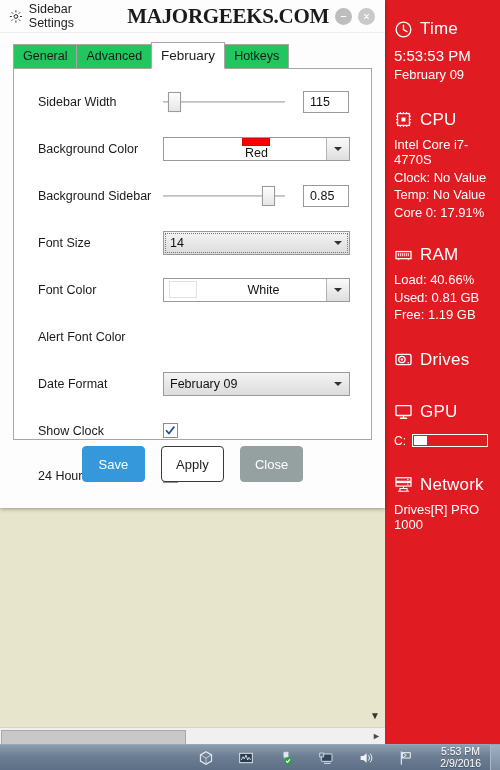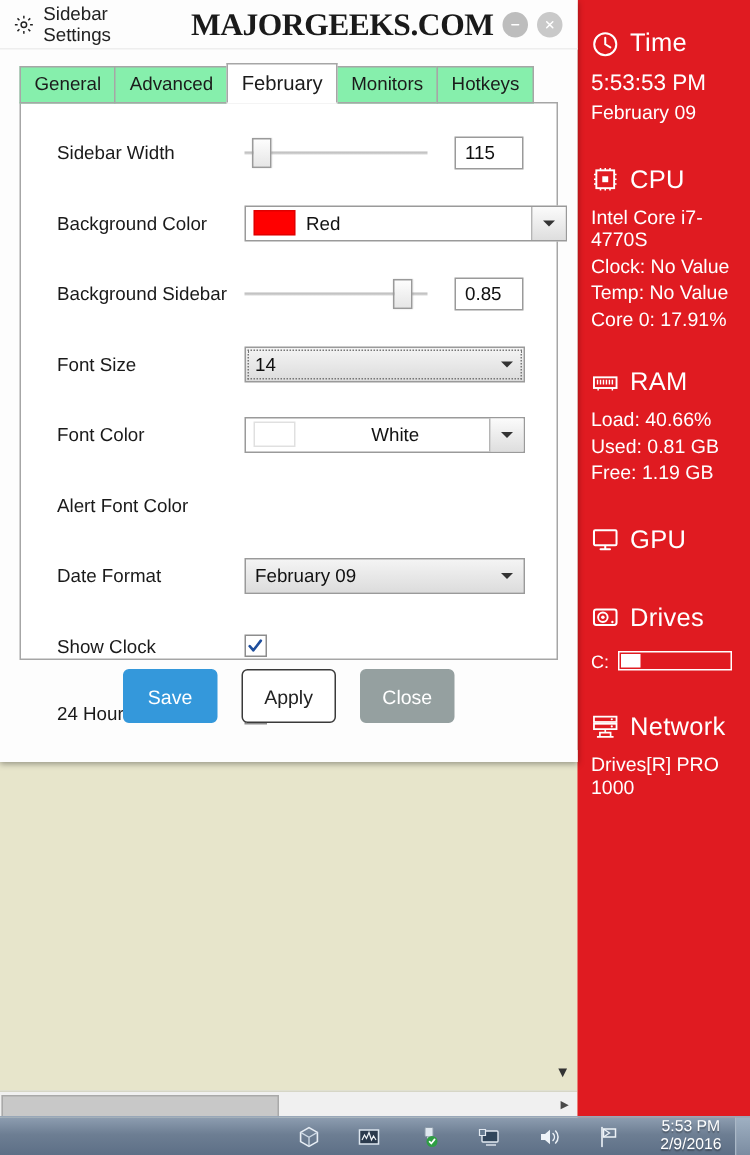--- a/index.html
+++ b/index.html
@@ -60,7 +60,7 @@
   #winbtns{margin-left:auto;display:flex;align-items:center;padding-right:10px;}
 
   #tabstrip{display:flex;align-items:flex-end;padding-left:13px;height:24px;margin-top:12px;position:relative;z-index:2;}
-  .tab{font-size:12.5px;color:#1b1b1b;padding:4px 9px 4px 9px;border:1px solid #a6a6a6;background:#86efac;
+  .tab{font-size:12.5px;color:#1b1b1b;padding:4px 9px 4px 9px;border:1px solid #a6a6a6;background:#22c55e;
        border-bottom:1px solid #a6a6a6;margin-right:-1px;line-height:15px;}
   .tab.active{background:#fff;border-bottom:1px solid #fff;padding-top:5px;padding-bottom:5px;font-size:13.5px;position:relative;z-index:3;}
 

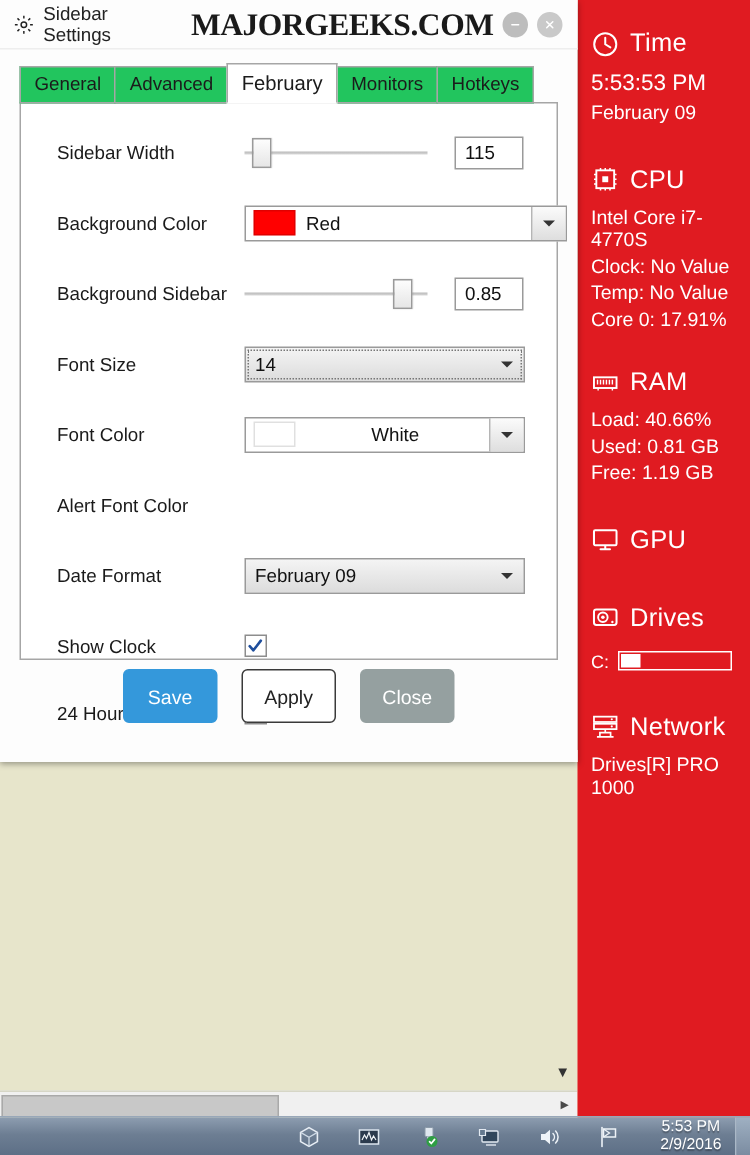--- a/index.html
+++ b/index.html
@@ -241,7 +241,6 @@
     <div class="tab">General</div>
     <div class="tab">Advanced</div>
     <div class="tab active">February</div>
-    <div class="tab">Monitors</div>
     <div class="tab">Hotkeys</div>
   </div>
 

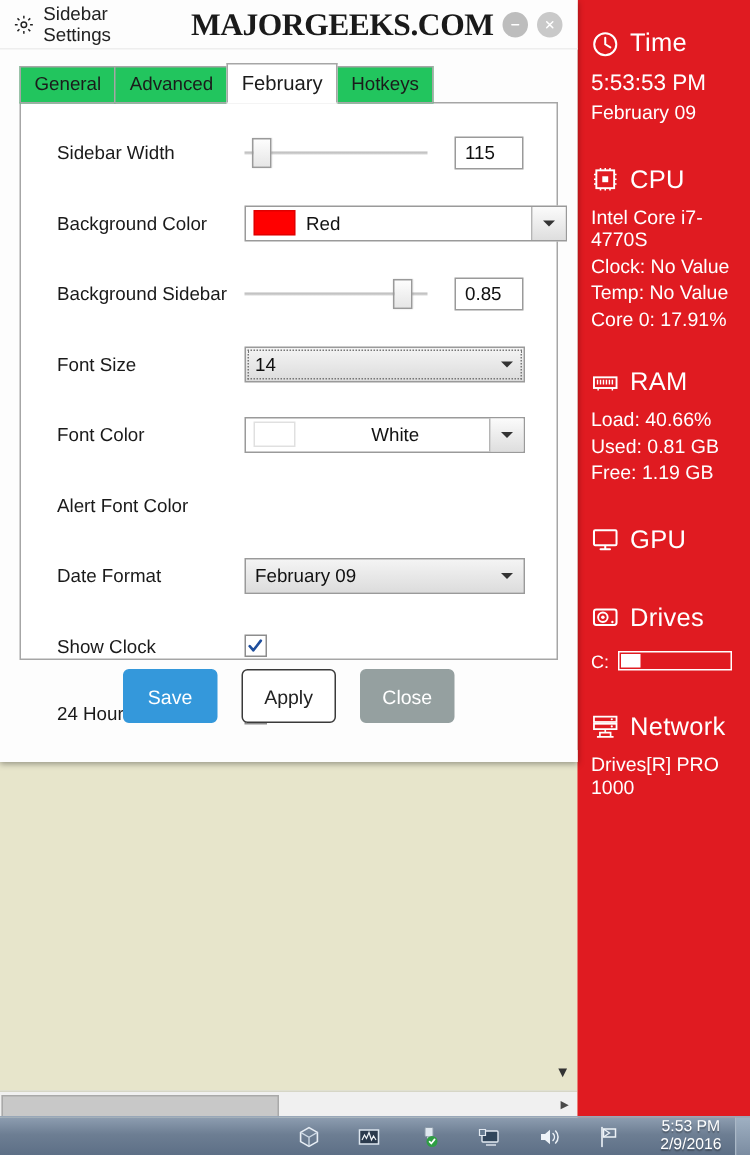--- a/index.html
+++ b/index.html
@@ -260,7 +260,7 @@
     <div class="row" style="margin-top:10px;">
       <div class="row-lbl">Background Color</div>
       <div class="ctrl">
-        <div class="combo" style="width:215px;">
+        <div class="combo" style="width:187px;flex-direction:column;">
           <span class="swatch" id="bgcolor-swatch" style="background: rgb(255, 0, 0);"></span>
           <span class="ctext">Red</span>
           <span class="arrow-box">

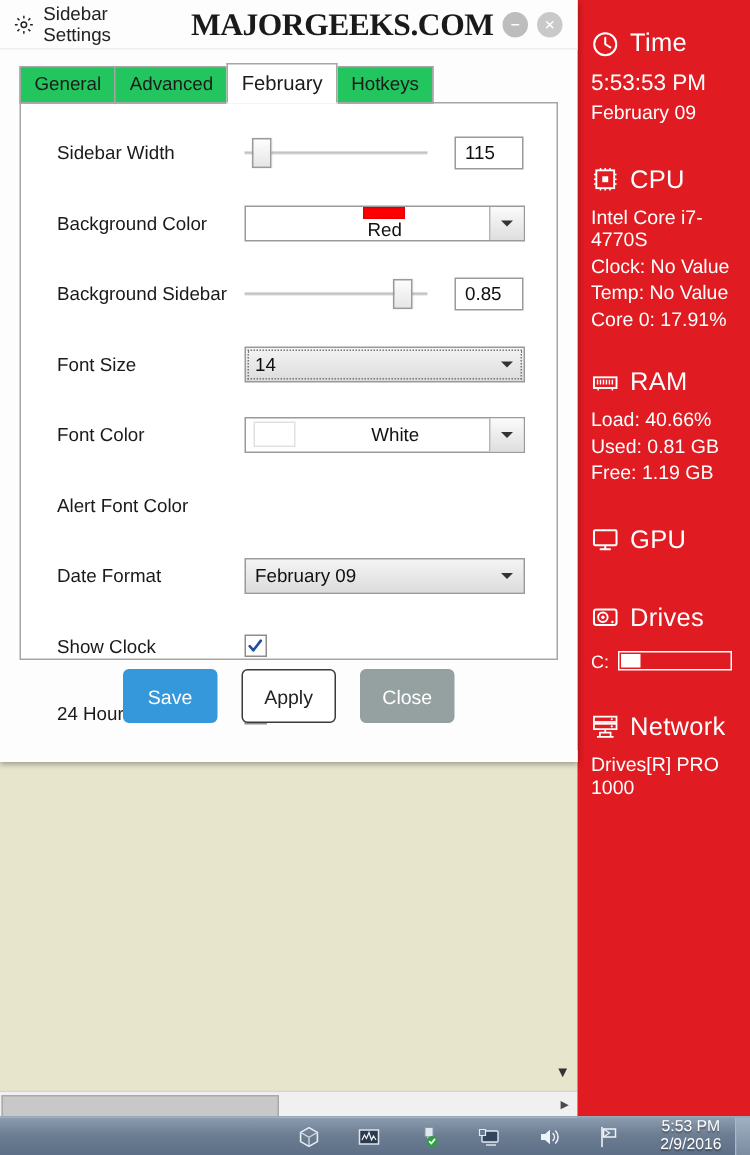--- a/index.html
+++ b/index.html
@@ -176,21 +176,21 @@
 
   <div class="sb-head" style="margin-top:22px;">
     <svg class="sb-ico" viewBox="0 0 24 24">
-      <rect x="2.5" y="4.5" width="19" height="12.5" rx="1" fill="none" stroke="#fff" stroke-width="1.7"></rect>
-      <path d="M8 20.5h8" stroke="#fff" stroke-width="1.7" stroke-linecap="round"></path>
-      <path d="M12 17v3.5" stroke="#fff" stroke-width="1.7"></path>
-    </svg>
-    <span class="sb-title">GPU</span>
-  </div>
-
-  <div class="sb-head" style="margin-top:22px;">
-    <svg class="sb-ico" viewBox="0 0 24 24">
       <rect x="2.5" y="5.5" width="19" height="13" rx="2" fill="none" stroke="#fff" stroke-width="1.7"></rect>
       <circle cx="10" cy="12" r="4" fill="none" stroke="#fff" stroke-width="1.6"></circle>
       <circle cx="10" cy="12" r="1.5" fill="#fff"></circle>
       <circle cx="18" cy="16" r="1" fill="#fff"></circle>
     </svg>
     <span class="sb-title">Drives</span>
+  </div>
+
+  <div class="sb-head" style="margin-top:22px;">
+    <svg class="sb-ico" viewBox="0 0 24 24">
+      <rect x="2.5" y="4.5" width="19" height="12.5" rx="1" fill="none" stroke="#fff" stroke-width="1.7"></rect>
+      <path d="M8 20.5h8" stroke="#fff" stroke-width="1.7" stroke-linecap="round"></path>
+      <path d="M12 17v3.5" stroke="#fff" stroke-width="1.7"></path>
+    </svg>
+    <span class="sb-title">GPU</span>
   </div>
   <div class="drive-row">
     <span class="drive-lbl">C:</span>

